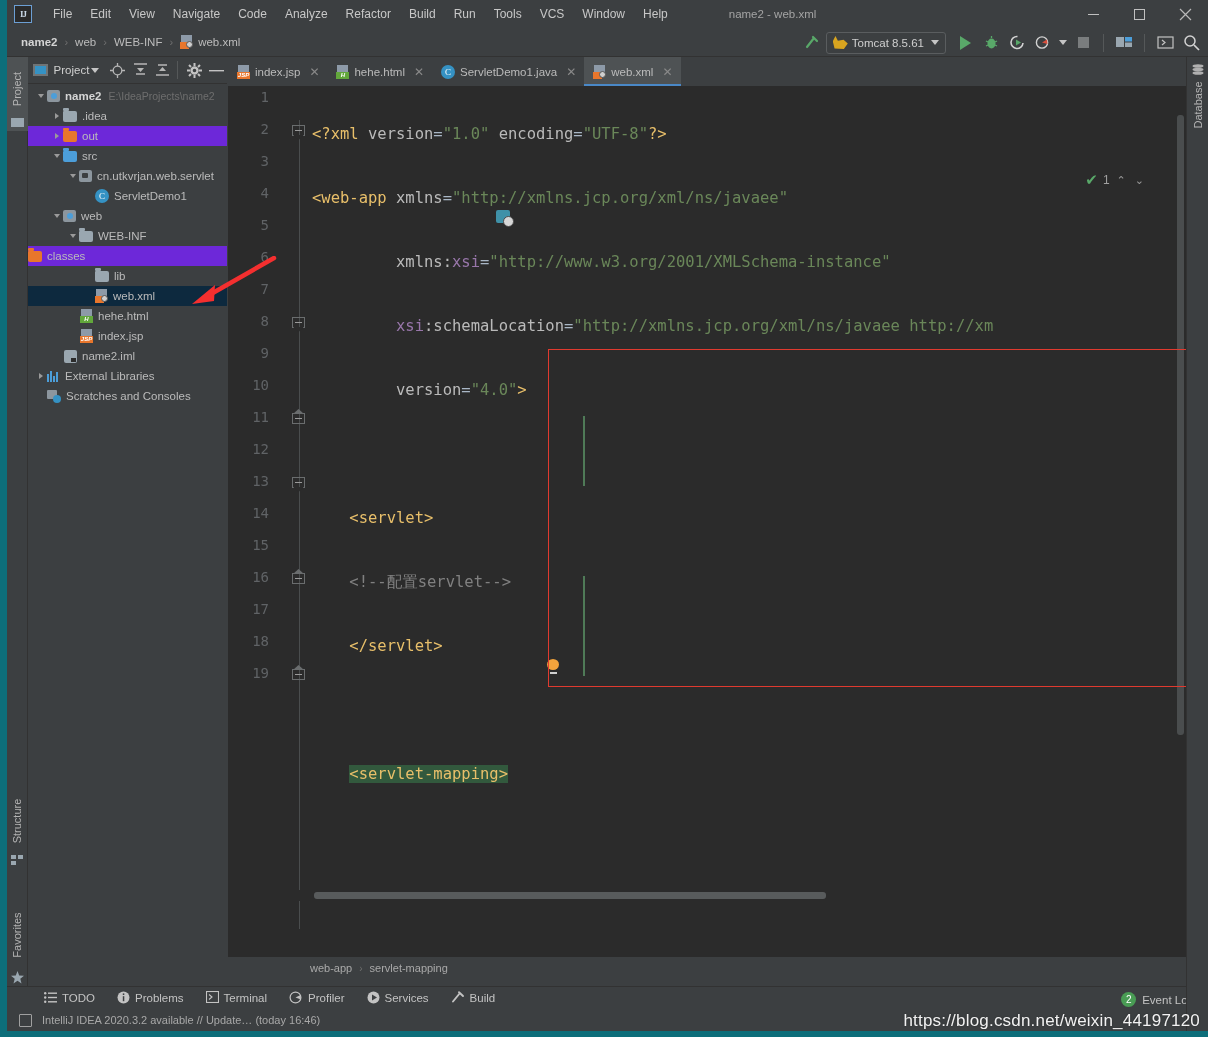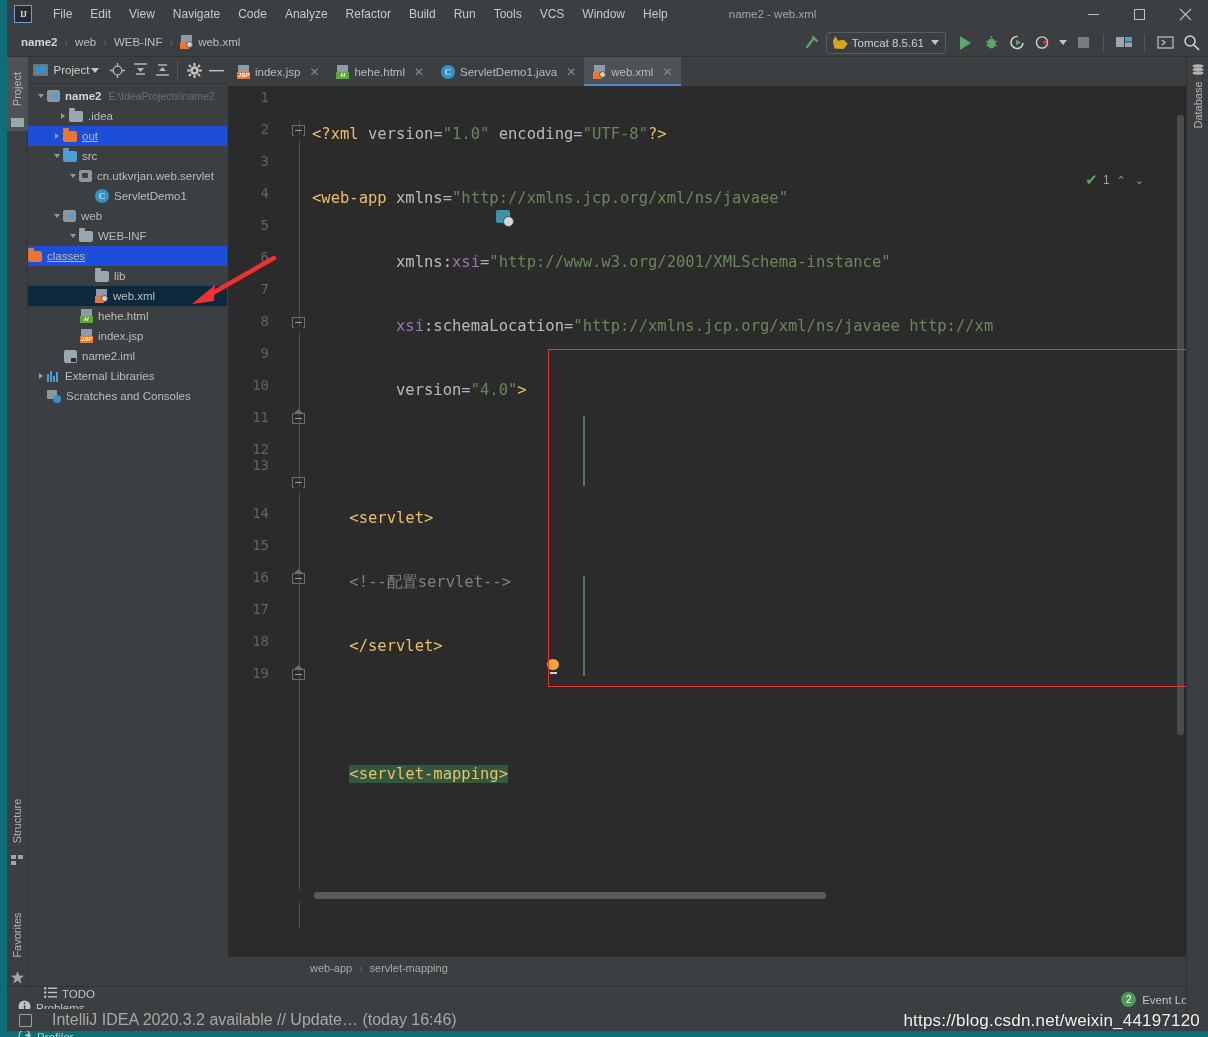--- a/index.html
+++ b/index.html
@@ -428,7 +428,7 @@
         <span class="path">E:\IdeaProjects\name2</span>
       </div>
 
-      <div class="trow" style="padding-left:28px">
+      <div class="trow" style="padding-left:22px">
         <span class="arrow">
             <i></i>
           </span>

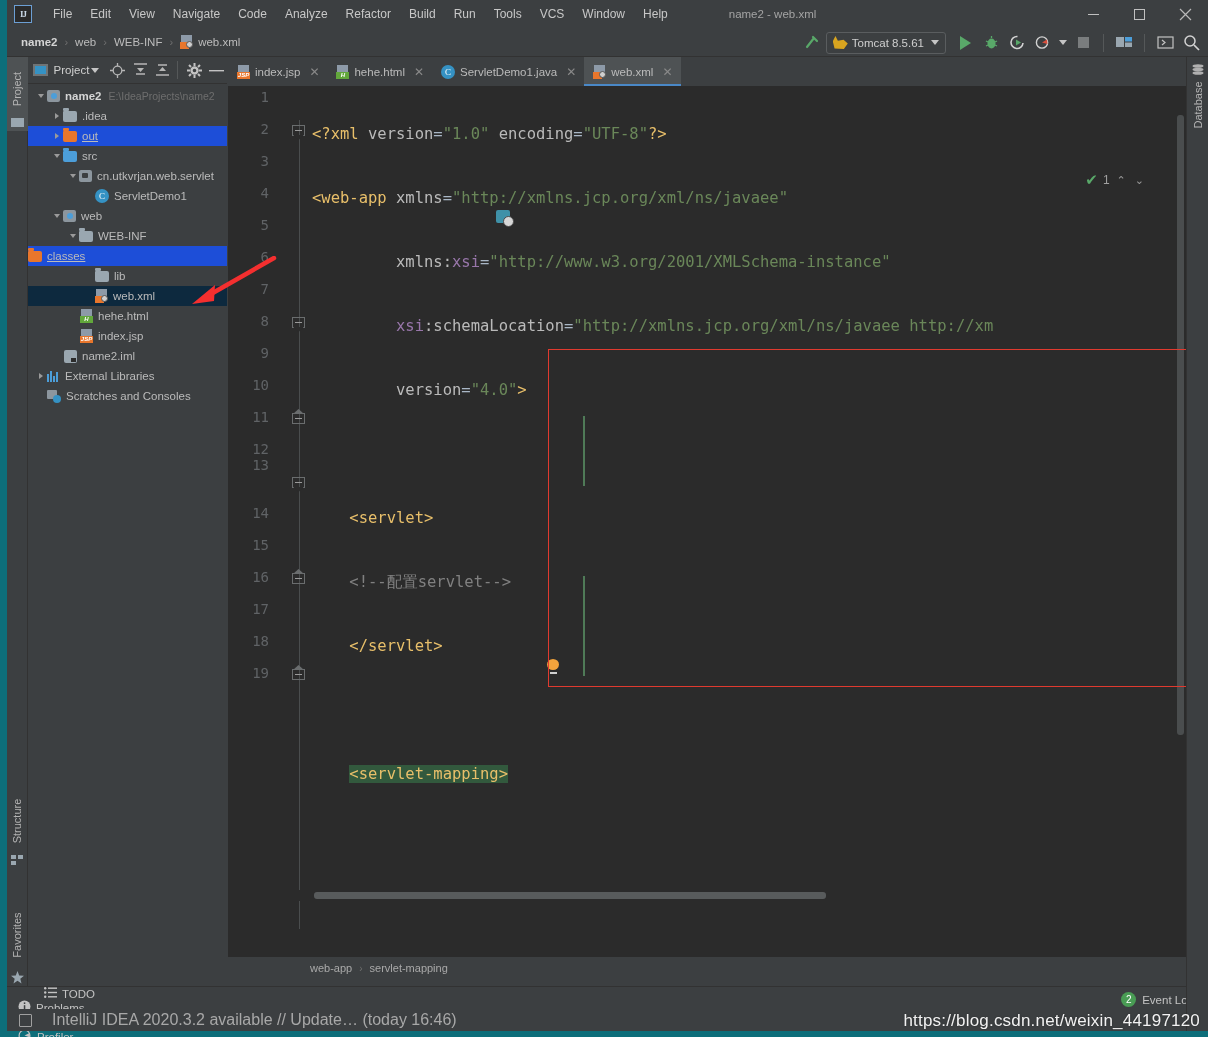--- a/index.html
+++ b/index.html
@@ -84,7 +84,7 @@
   .trow { height:20px; display:flex; align-items:center; font-size:11.5px; color:#bbbbbb;
           white-space:nowrap; }
   .trow.sel { background:#0d293e; }
-  .trow.excl { background:#1d4ed8;text-decoration:underline; }
+  .trow.excl { background:#6d28d9; }
   .arrow { width:13px; height:13px; display:inline-flex; align-items:center; justify-content:center;
            flex:0 0 13px;}
   .arrow i { display:block; width:0;height:0;border-left:4px solid #9a9a9a;

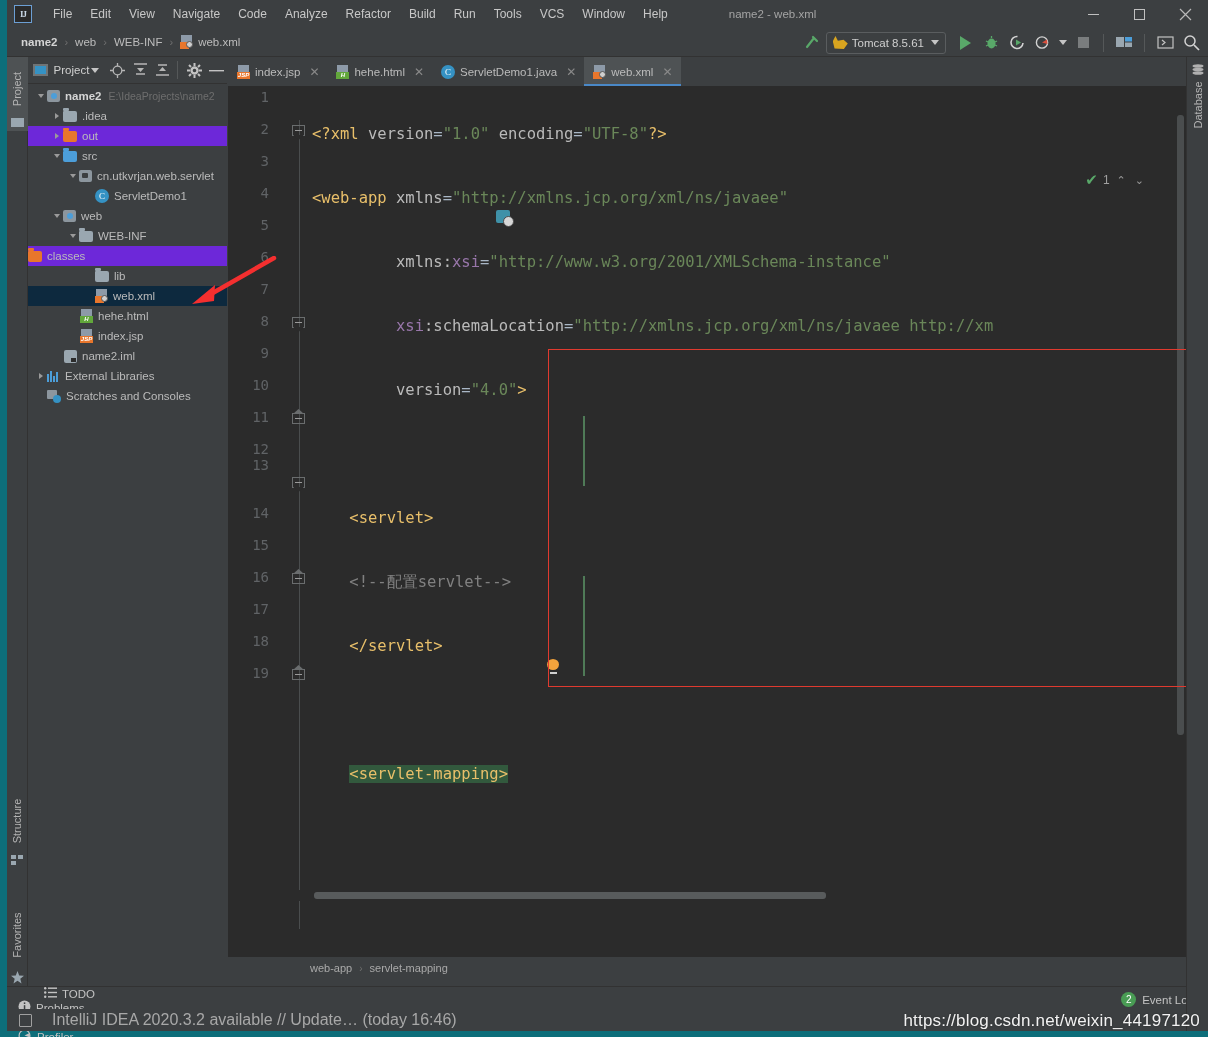--- a/index.html
+++ b/index.html
@@ -591,7 +591,7 @@
         <span class="lnum" style="top:291px">10</span>
         <span class="lnum" style="top:323px">11</span>
         <span class="lnum" style="top:355px">12</span>
-        <span class="lnum" style="top:371px">13</span>
+        <span class="lnum" style="top:387px">13</span>
         <span class="lnum" style="top:419px">14</span>
         <span class="lnum" style="top:451px">15</span>
         <span class="lnum" style="top:483px">16</span>

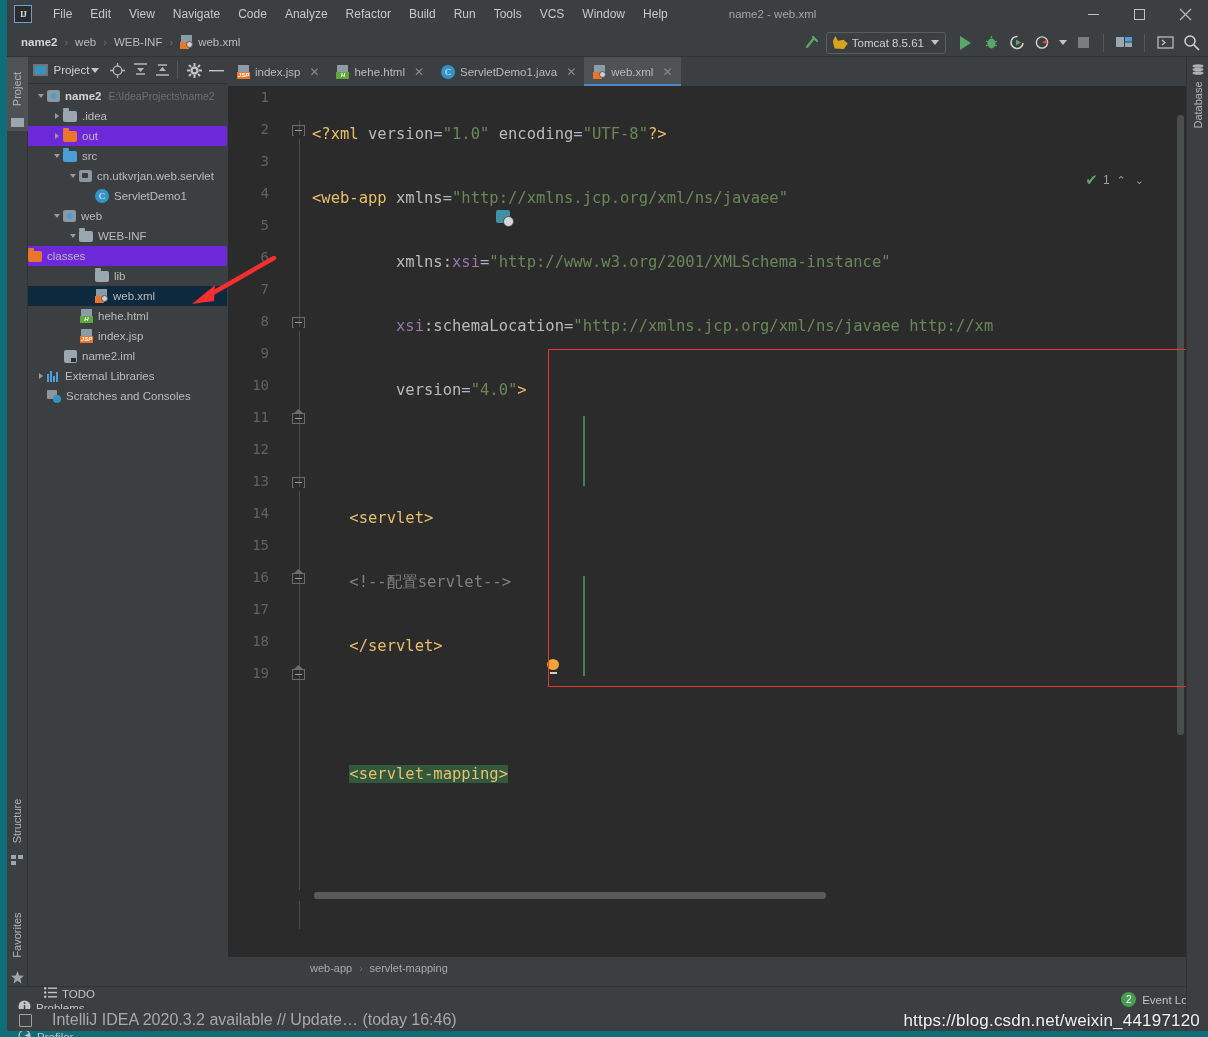--- a/index.html
+++ b/index.html
@@ -191,7 +191,7 @@
 
   
   .botbar { position:absolute; left:7px; bottom:28px; right:0; height:23px; background:#3c3f41;
-            display:flex; align-items:flex-start; border-top:1px solid #323232;flex-direction:column;}
+            display:flex; align-items:center; border-top:1px solid #323232;}
   .bbtn { display:flex; align-items:center; gap:5px; font-size:11.5px; color:#c3c3c3;
           padding:0 11px; height:23px;}
   .statusbar { position:absolute; left:7px; bottom:6px; right:0; height:22px; background:#3c3f41;

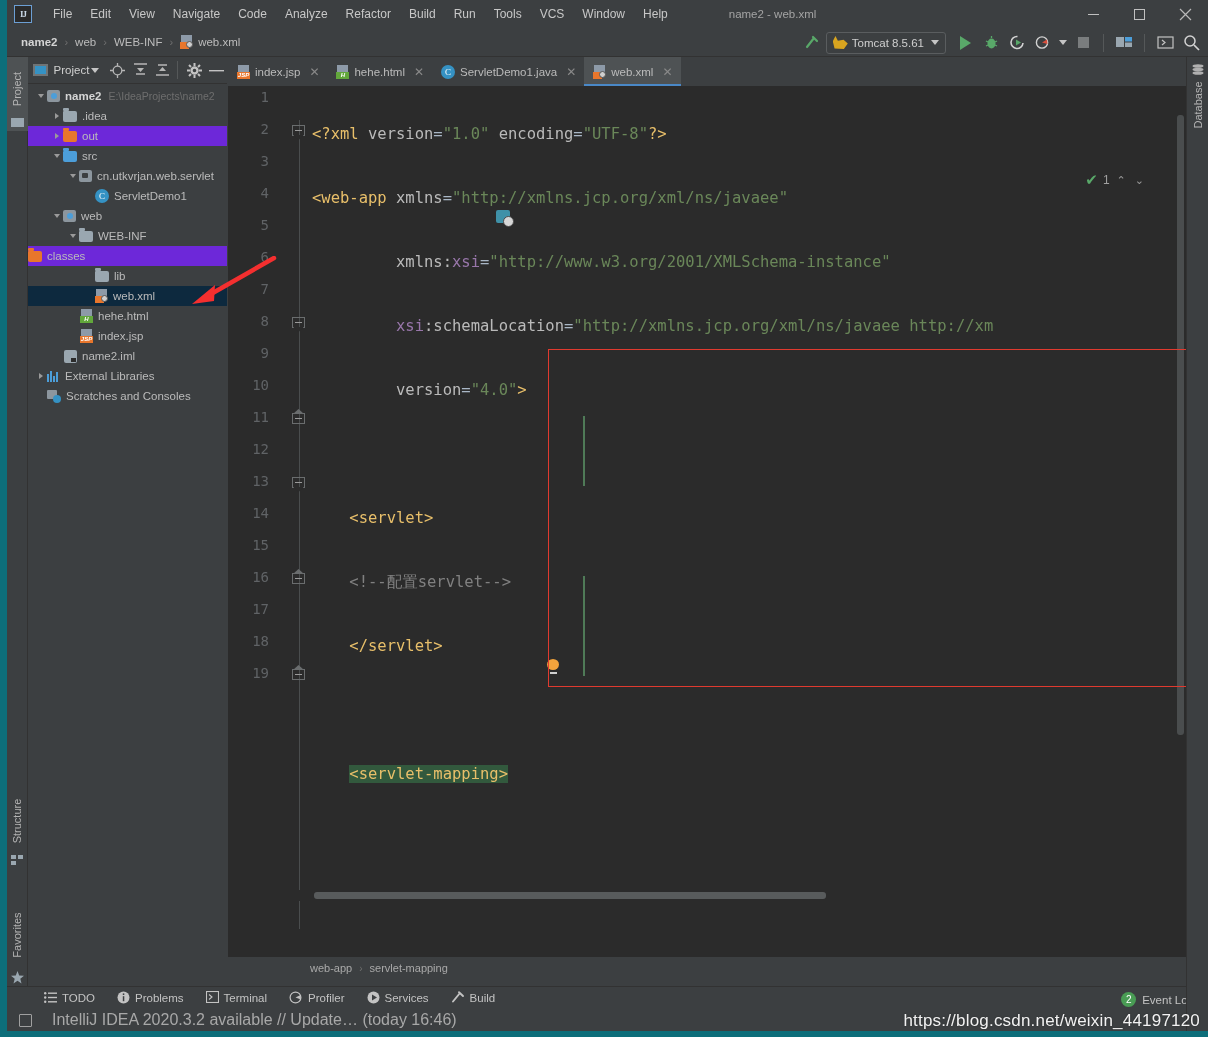--- a/index.html
+++ b/index.html
@@ -197,7 +197,7 @@
   .statusbar { position:absolute; left:7px; bottom:6px; right:0; height:22px; background:#3c3f41;
                display:flex; align-items:center;}
   .sb-ic { width:13px; height:13px; border:1.5px solid #a0a0a0; margin-left:12px; border-radius:1px;}
-  .sb-txt { font-size:16px; color:#a8a8a8; margin-left:20px;}
+  .sb-txt { font-size:11px; color:#a8a8a8; margin-left:10px;}
   .evt { position:absolute; right:14px; bottom:30px; display:flex; align-items:center; gap:6px; }
   .evt .badge{width:15px;height:15px;border-radius:50%;background:#499c54;color:#fff;font-size:10px;
               display:flex;align-items:center;justify-content:center;}

